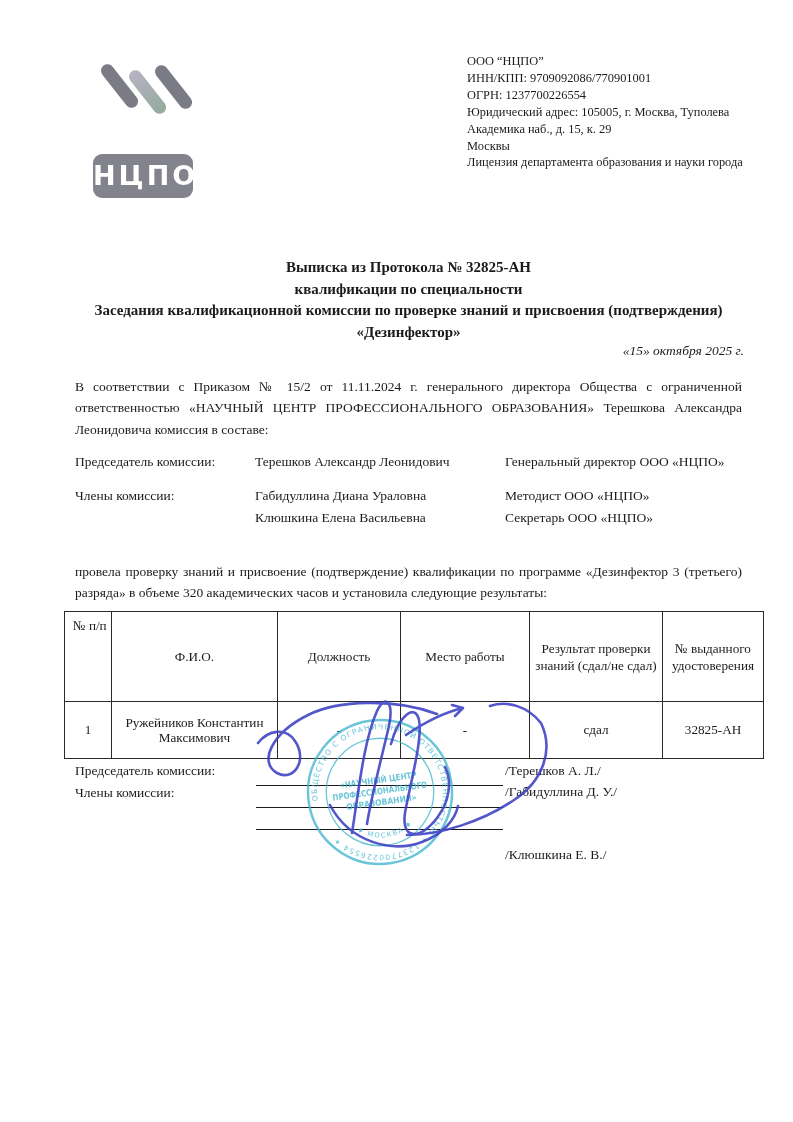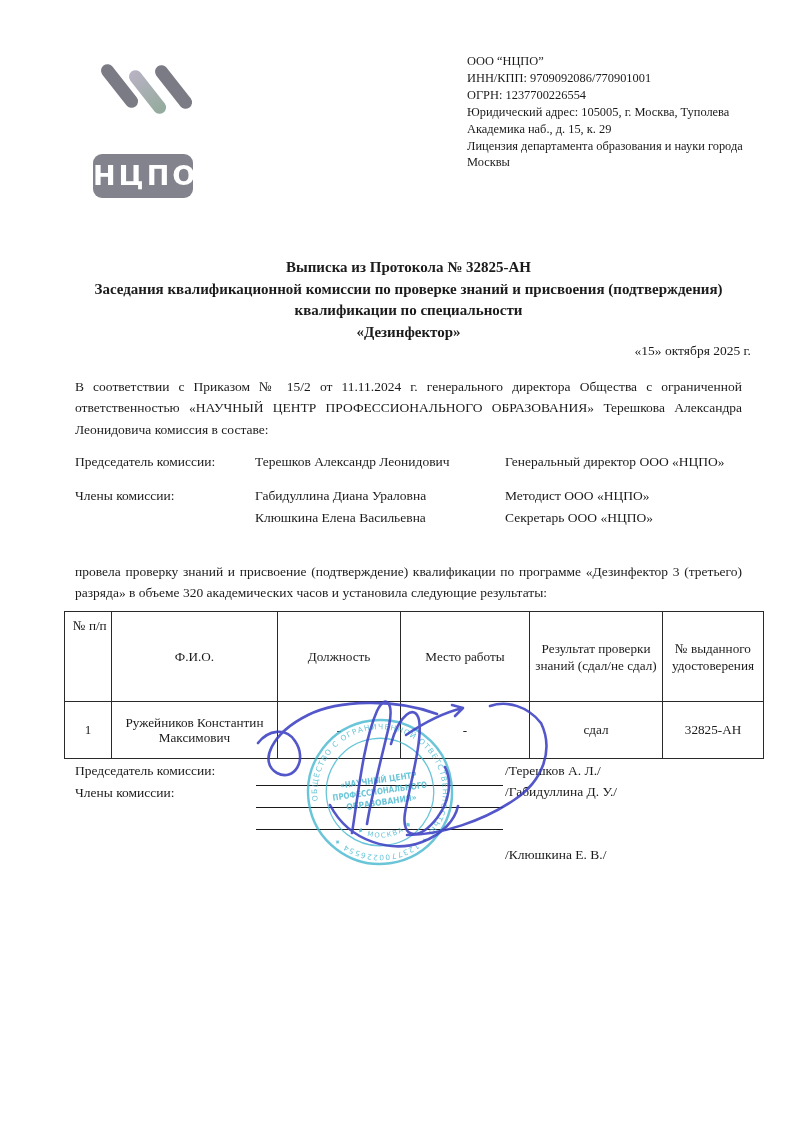--- a/index.html
+++ b/index.html
@@ -73,8 +73,8 @@
     <div class="cline">ОГРН: 1237700226554</div>
     <div class="cline">Юридический адрес: 105005, г. Москва, Туполева</div>
     <div class="cline">Академика наб., д. 15, к. 29</div>
+    <div class="cline">Москвы</div>
     <div class="cline">Лицензия департамента образования и науки города</div>
-    <div class="cline">Москвы</div>
   </div>
 
   <div class="title">

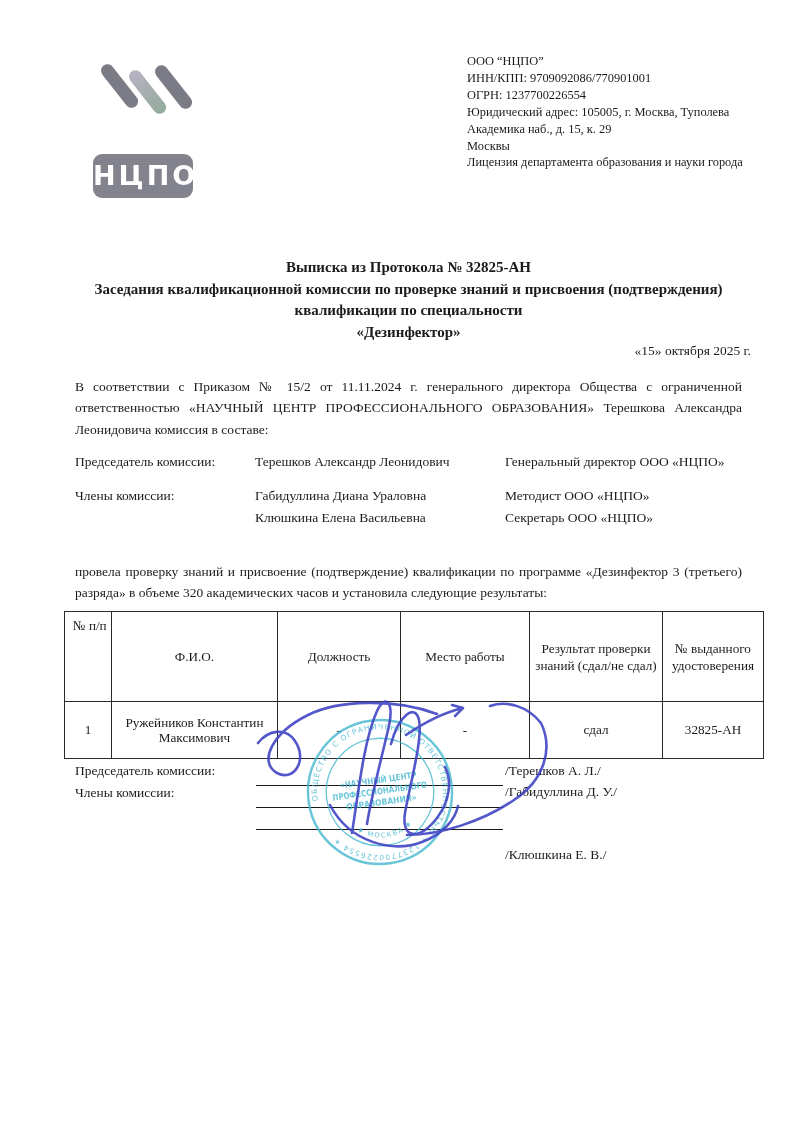--- a/index.html
+++ b/index.html
@@ -79,8 +79,8 @@
 
   <div class="title">
     <div>Выписка из Протокола № 32825-АН</div>
+    <div>квалификации по специальности</div>
     <div>Заседания квалификационной комиссии по проверке знаний и присвоения (подтверждения)</div>
-    <div>квалификации по специальности</div>
     <div>«Дезинфектор»</div>
   </div>
 

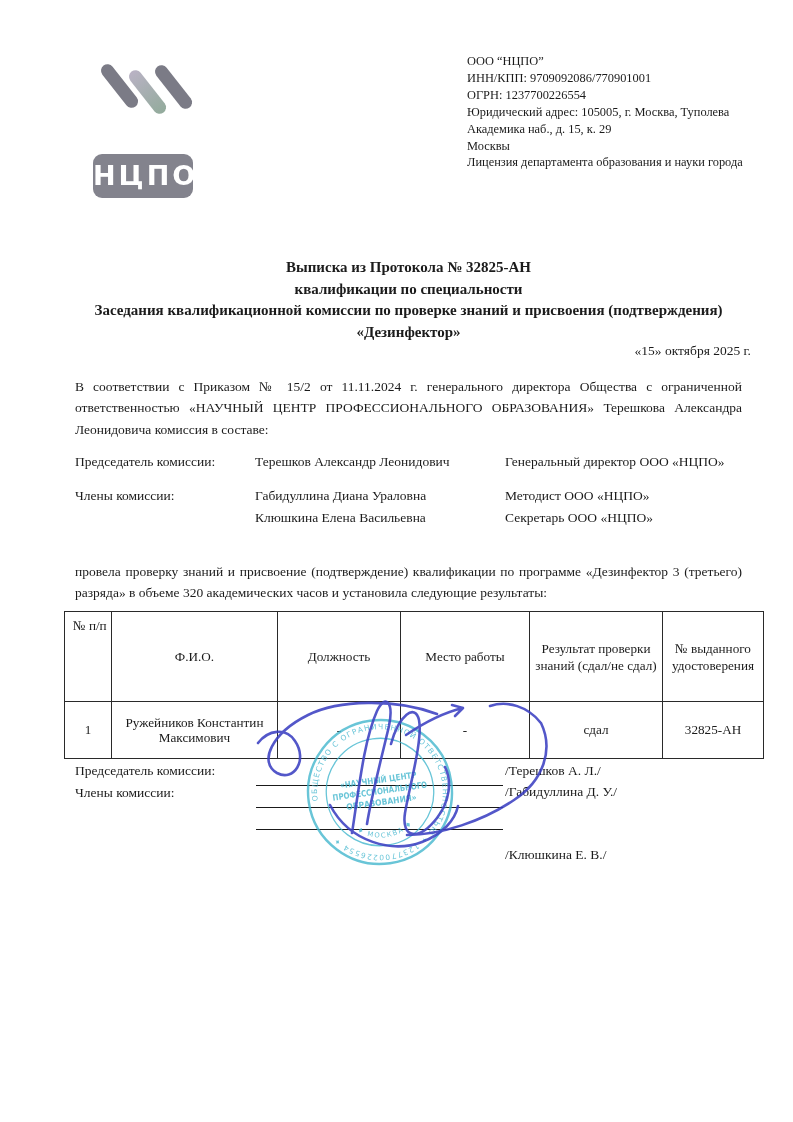--- a/index.html
+++ b/index.html
@@ -22,7 +22,7 @@
   
   .title{position:absolute;left:75px;top:257px;width:667px;text-align:center;
          font-weight:bold;font-size:15px;line-height:21.5px;}
-  .date{position:absolute;left:84px;top:343px;width:667px;text-align:right;font-size:13.5px;}
+  .date{position:absolute;left:77px;top:343px;width:667px;text-align:right;font-size:13.5px;font-style:italic;}
   
   .para{position:absolute;left:75px;width:667px;font-size:13.5px;line-height:21.4px;
         text-align:justify;}

